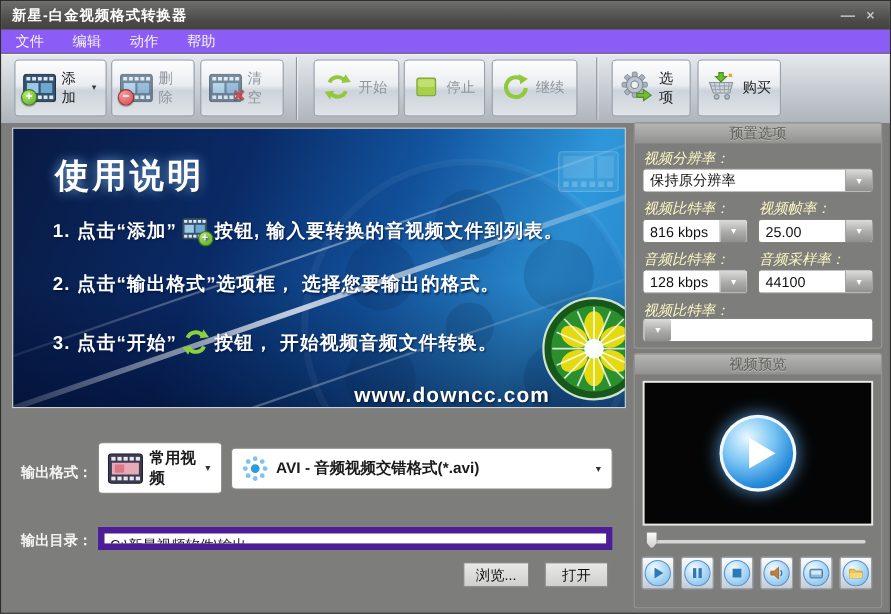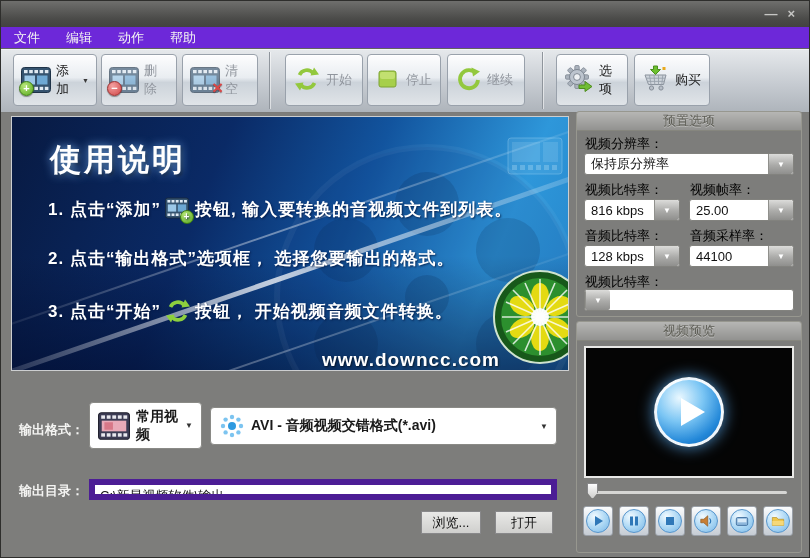--- a/index.html
+++ b/index.html
@@ -97,6 +97,7 @@
 <div class="win">
 
   <div class="titlebar">
+    <span class="title">新星-白金视频格式转换器</span>
     <div class="winbtns">
       <span class="winbtn">—</span>
       <span class="winbtn">×</span>

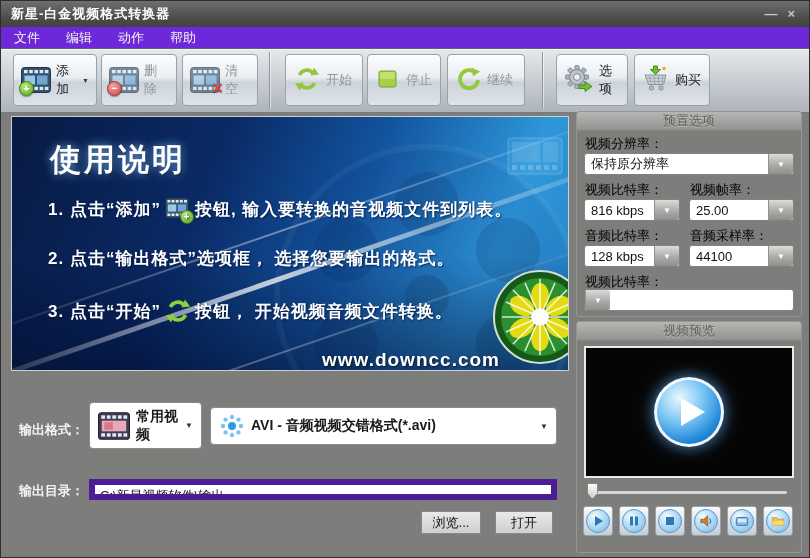--- a/index.html
+++ b/index.html
@@ -12,7 +12,7 @@
   .winbtns{margin-left:auto;display:flex;gap:10px;padding-right:14px;}
   .winbtn{color:#c6c6c4;font-size:13px;font-weight:bold;line-height:14px;cursor:default;}
   
-  .menubar{position:absolute;left:0;top:26px;width:100%;height:21px;background:#6d28d9;
+  .menubar{position:absolute;left:0;top:26px;width:100%;height:21px;background:#8b5cf6;
     display:flex;align-items:center;border-bottom:1px solid #636361;}
   .menuitem{color:#f4f4f2;font-size:13px;padding:0 13px;}
   

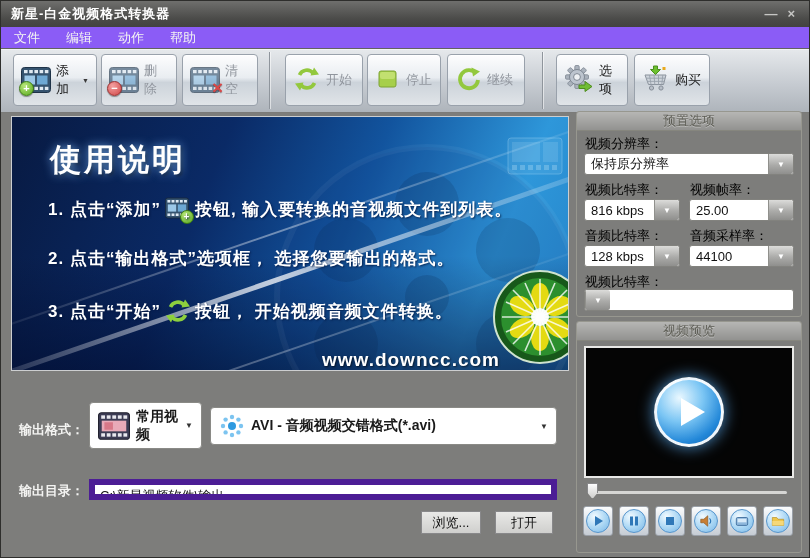--- a/index.html
+++ b/index.html
@@ -53,7 +53,7 @@
   .gb-head{height:18px;background:linear-gradient(#b6b6b4,#929290);border-bottom:1px solid #86867e;
     border-radius:2px 2px 0 0;color:#5e5e56;font-size:13px;text-align:center;line-height:18px;
     text-shadow:0 1px 0 rgba(255,255,255,.35);}
-  .slabel{position:absolute;color:#000000;font-size:13px;white-space:nowrap;}
+  .slabel{position:absolute;color:#fef9c3;font-size:13px;white-space:nowrap;font-style:italic;}
   .dd{position:absolute;height:22px;background:#fff;border:1px solid #82827e;border-radius:3px;
     box-sizing:border-box;display:flex;align-items:center;font-size:13px;color:#111;overflow:hidden;}
   .dd-text{flex:1;padding:0 6px;white-space:nowrap;overflow:hidden;}

